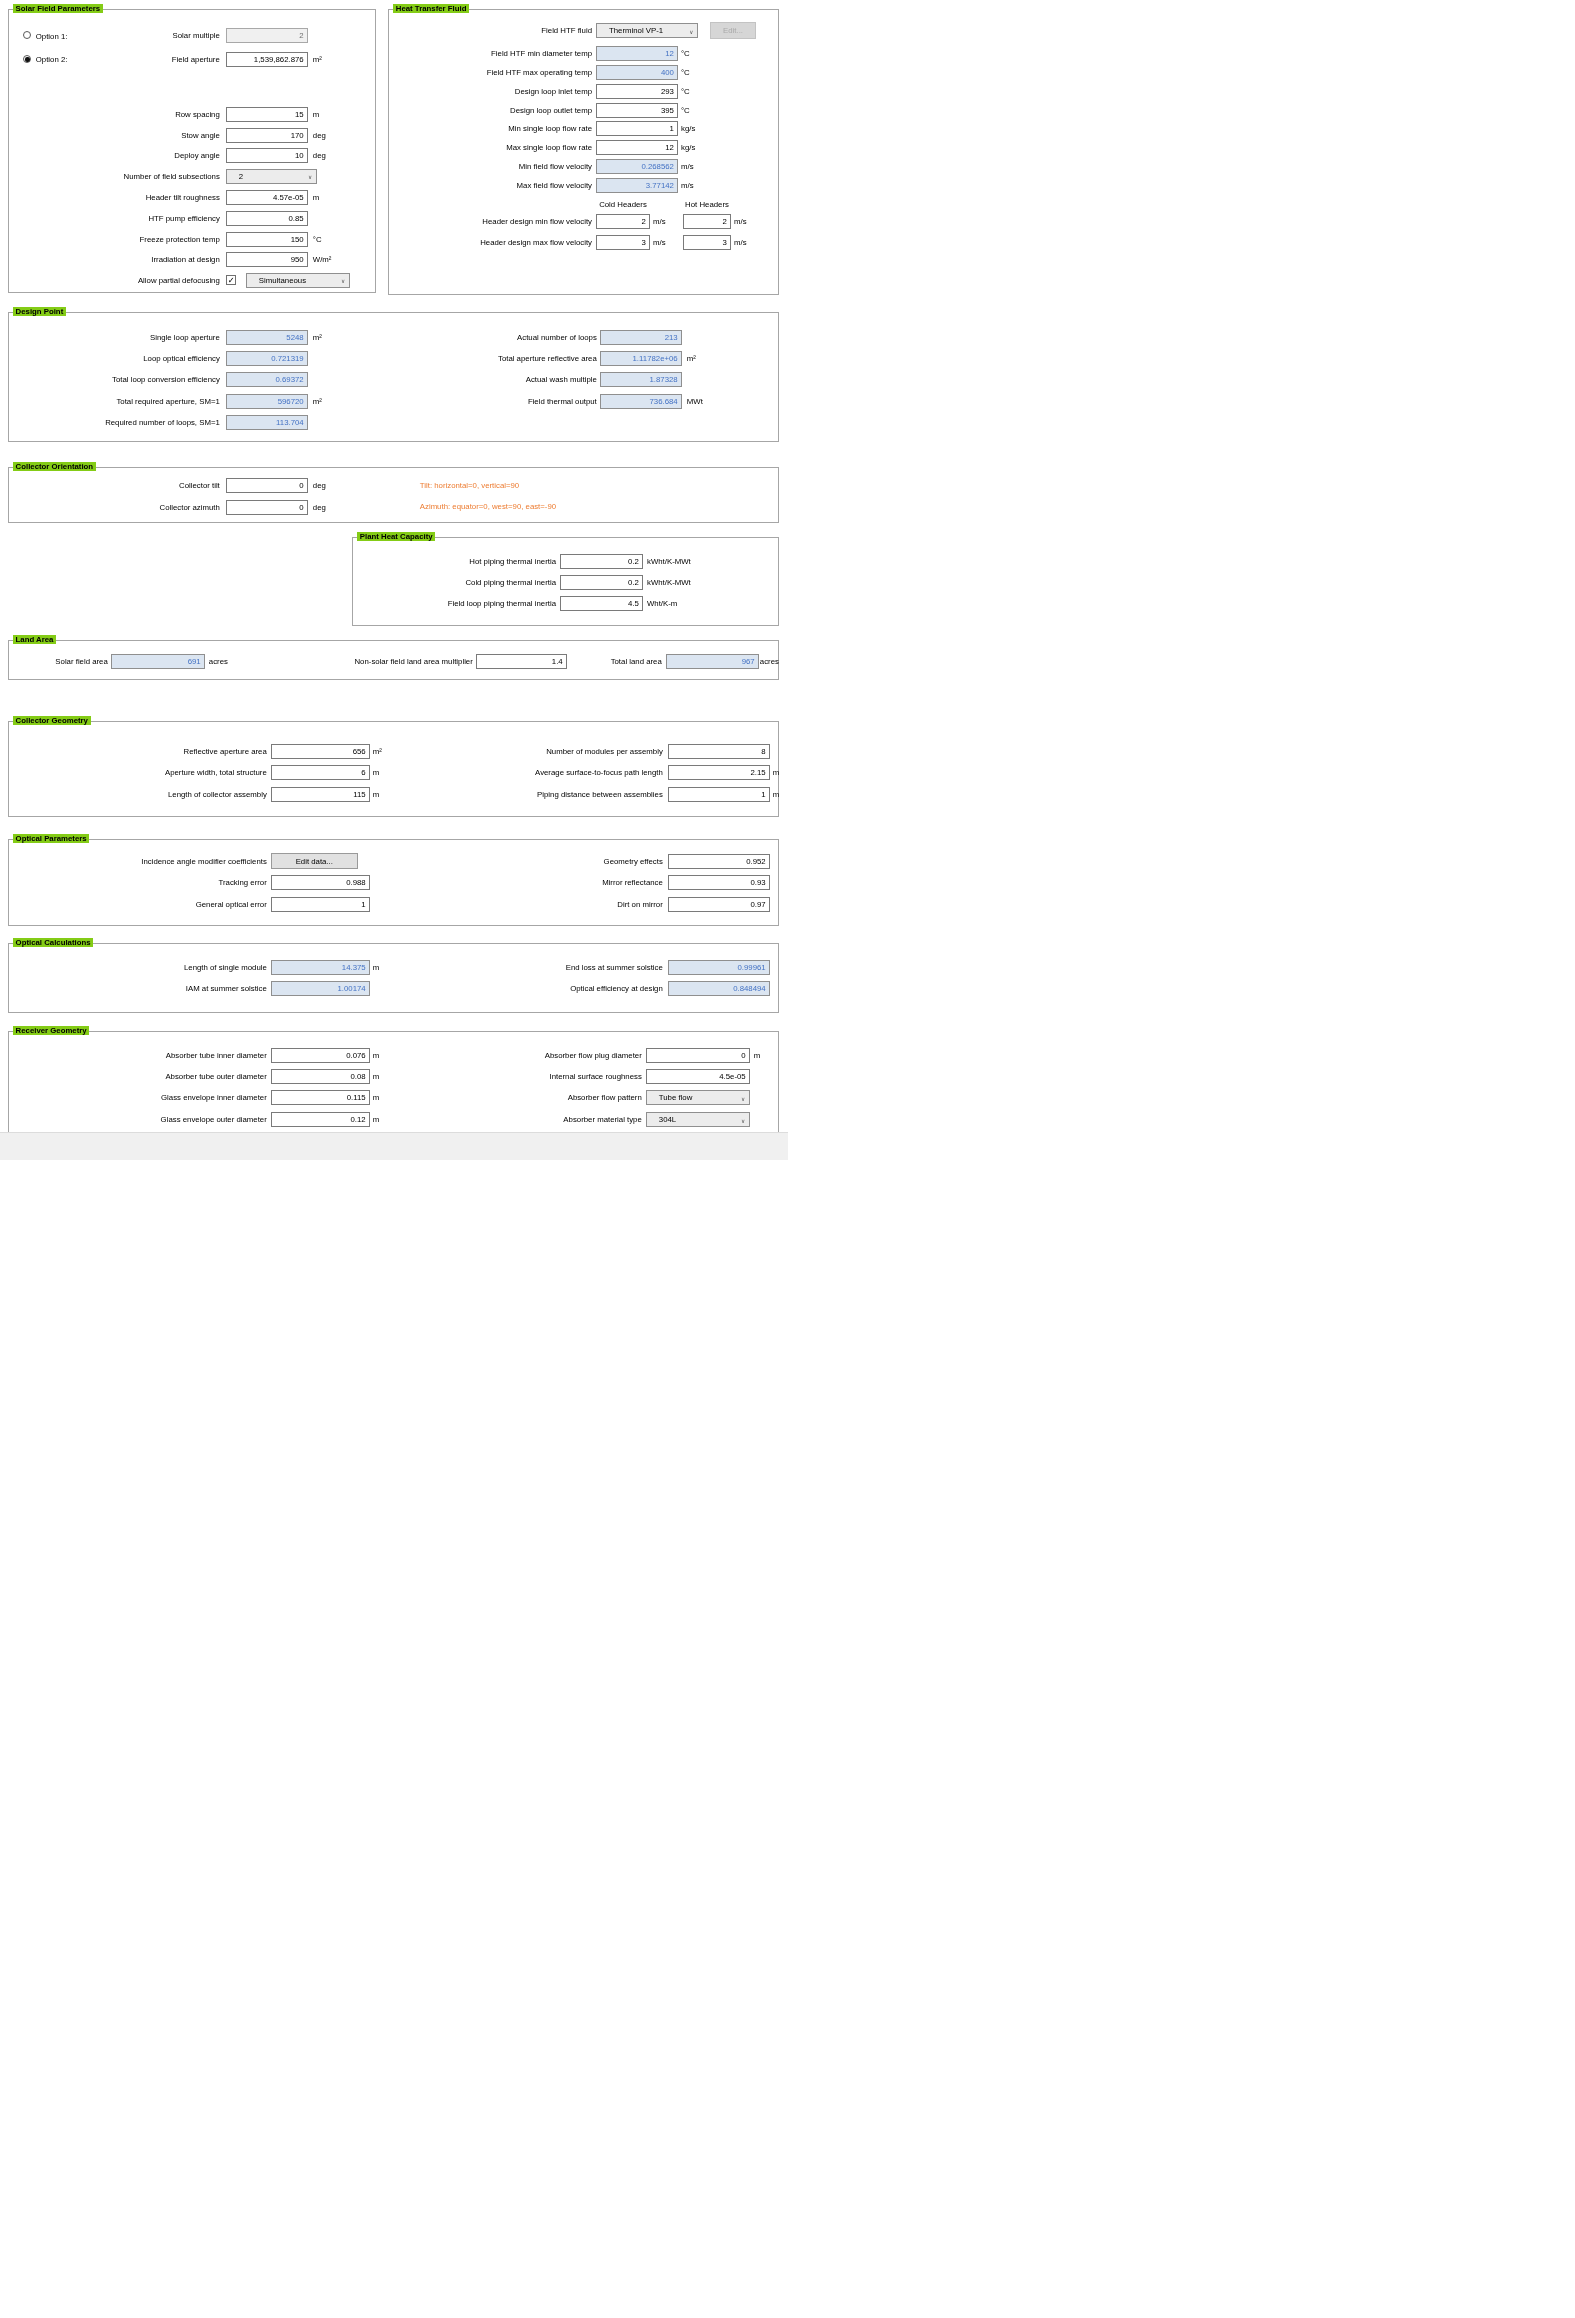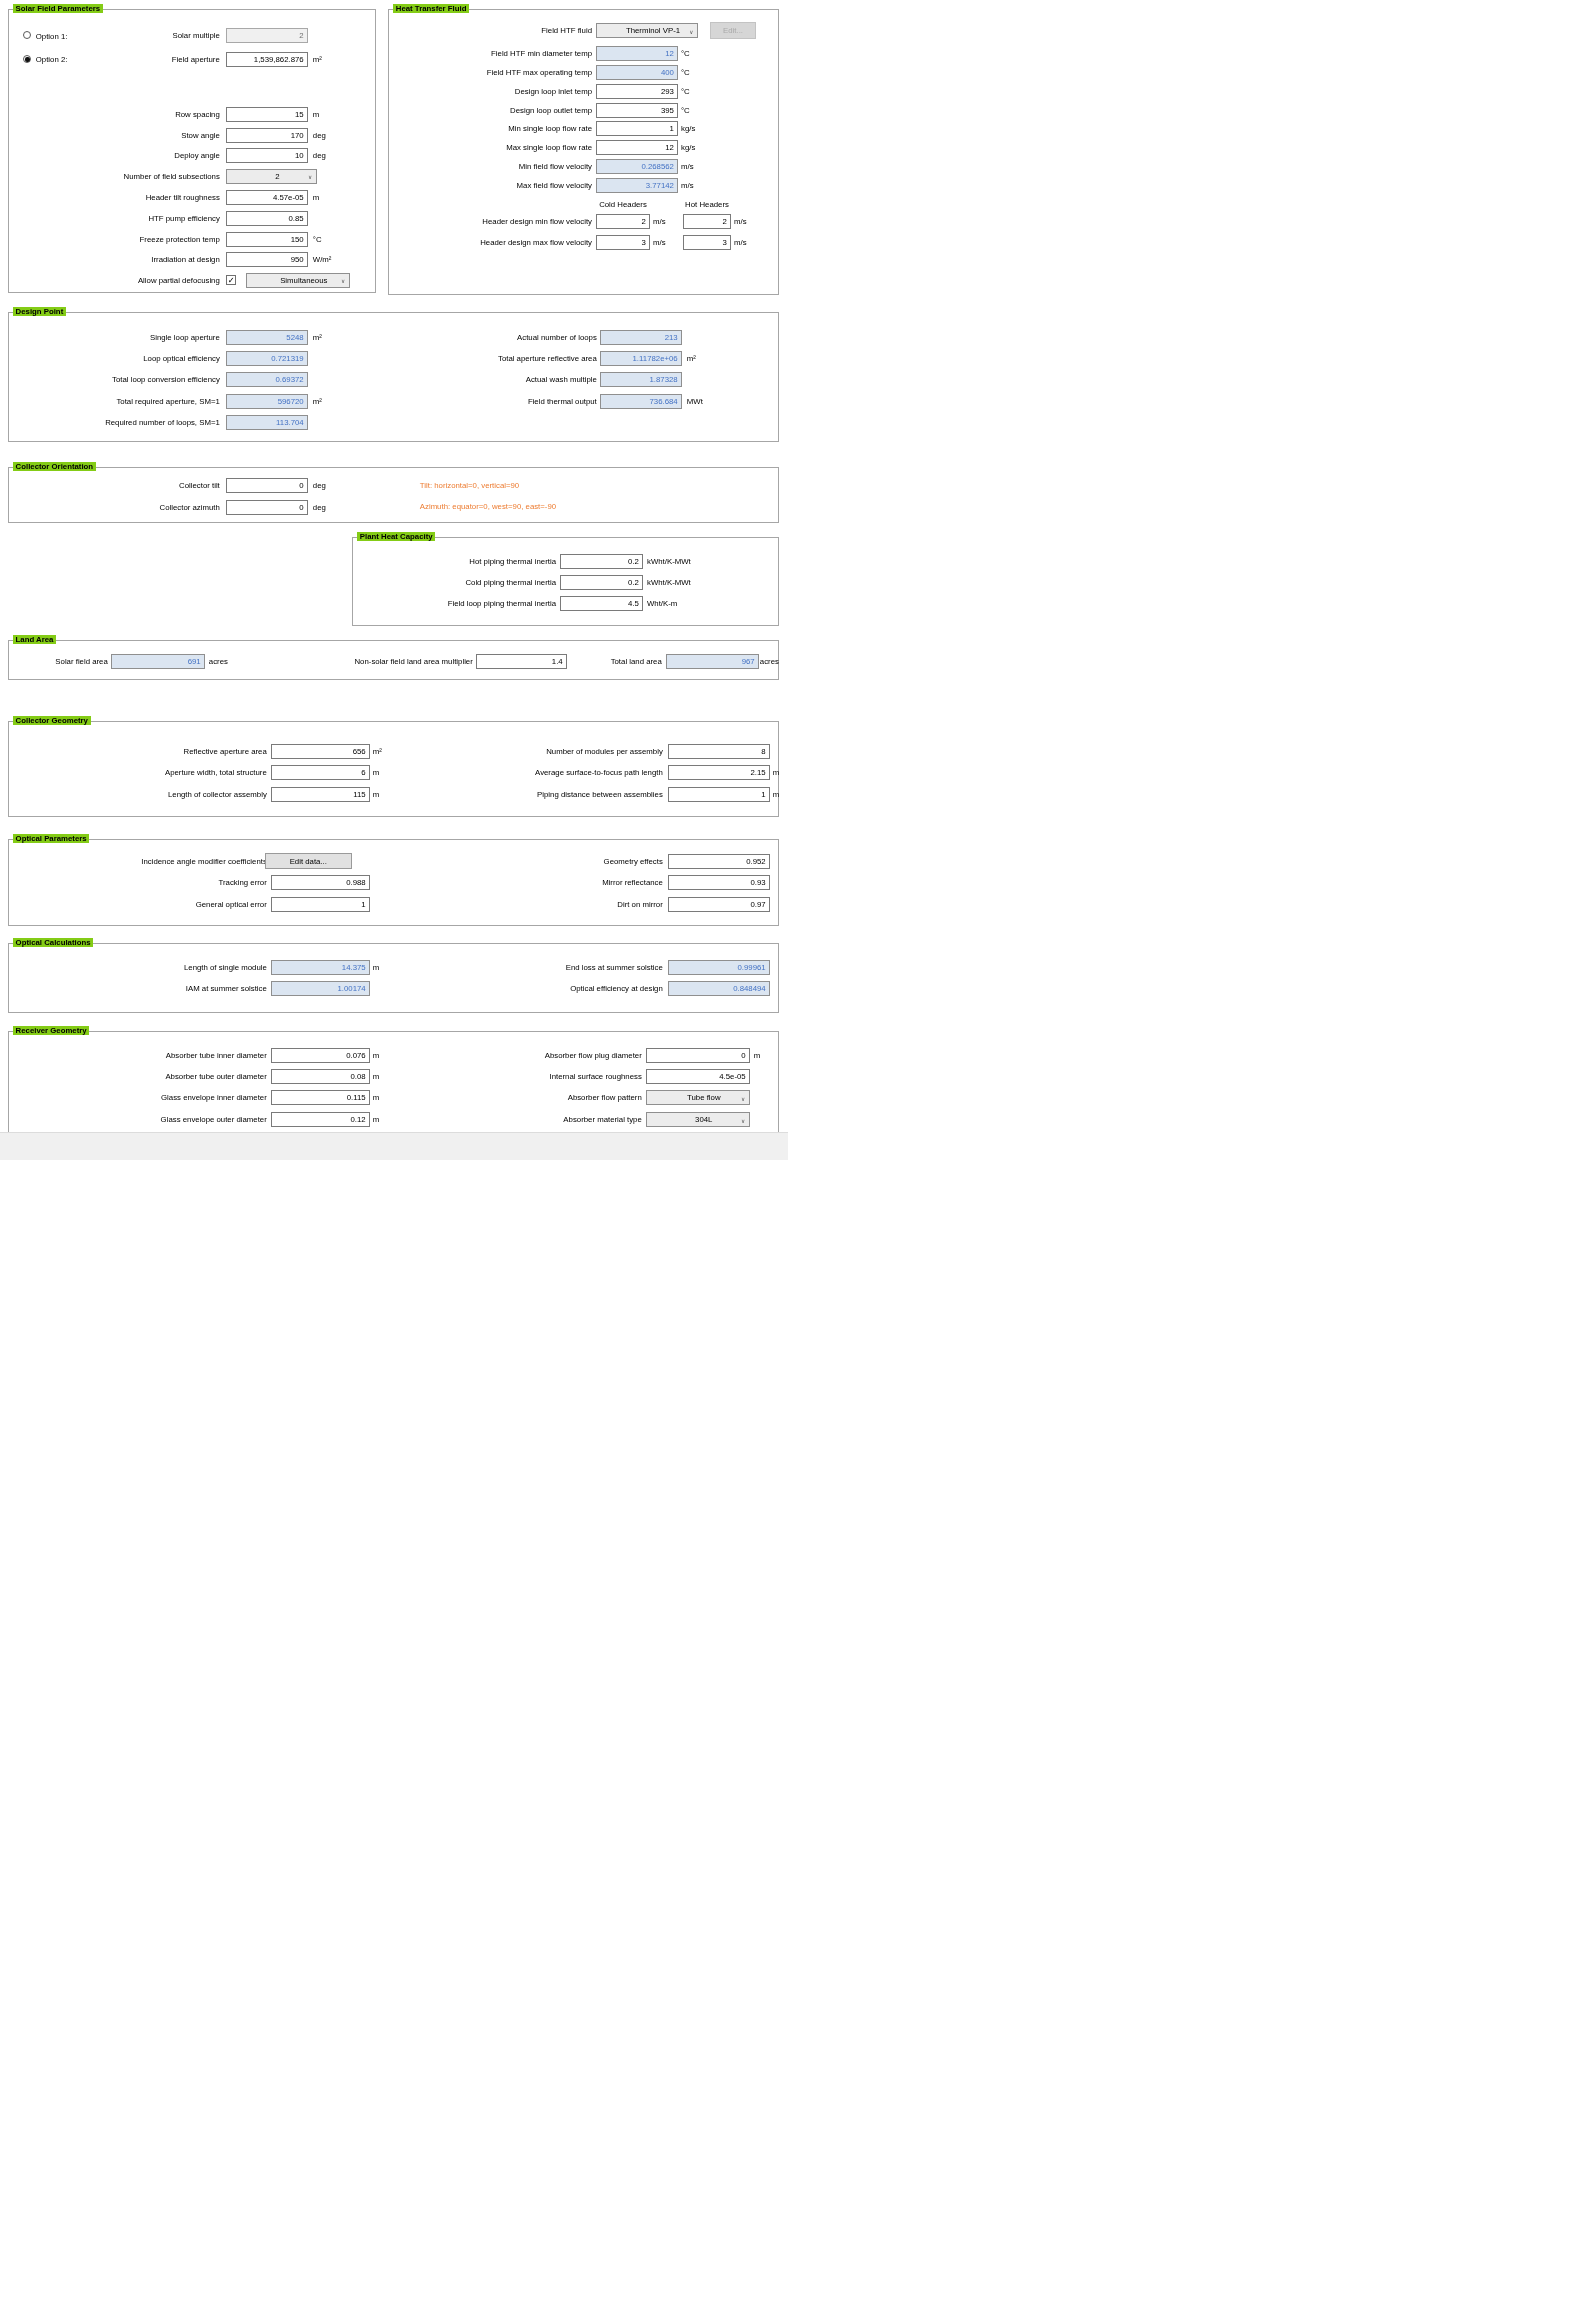--- a/index.html
+++ b/index.html
@@ -18,7 +18,7 @@
   .dis{background:#f0f0f0;color:#6f6f6f;border-color:#a8a8a8;}
   .dd{position:absolute;top:0;left:var(--ix);width:var(--iw);height:15px;line-height:14px;
       border:0.5px solid #8f8f8f;background:#ececec;box-sizing:border-box;
-      padding-left:12px;text-align:center;white-space:nowrap;}
+      padding-left:12px;text-align:left;white-space:nowrap;}
   .dd .chev{position:absolute;right:3.6px;top:0.5px;color:#555;font-size:5.7px;line-height:14px;}
   .btn{position:absolute;box-sizing:border-box;text-align:center;white-space:nowrap;}
   .btn.off{background:#d6d6d6;border:0.5px solid #c3c3c3;color:#a9a9a9;line-height:15.6px;}

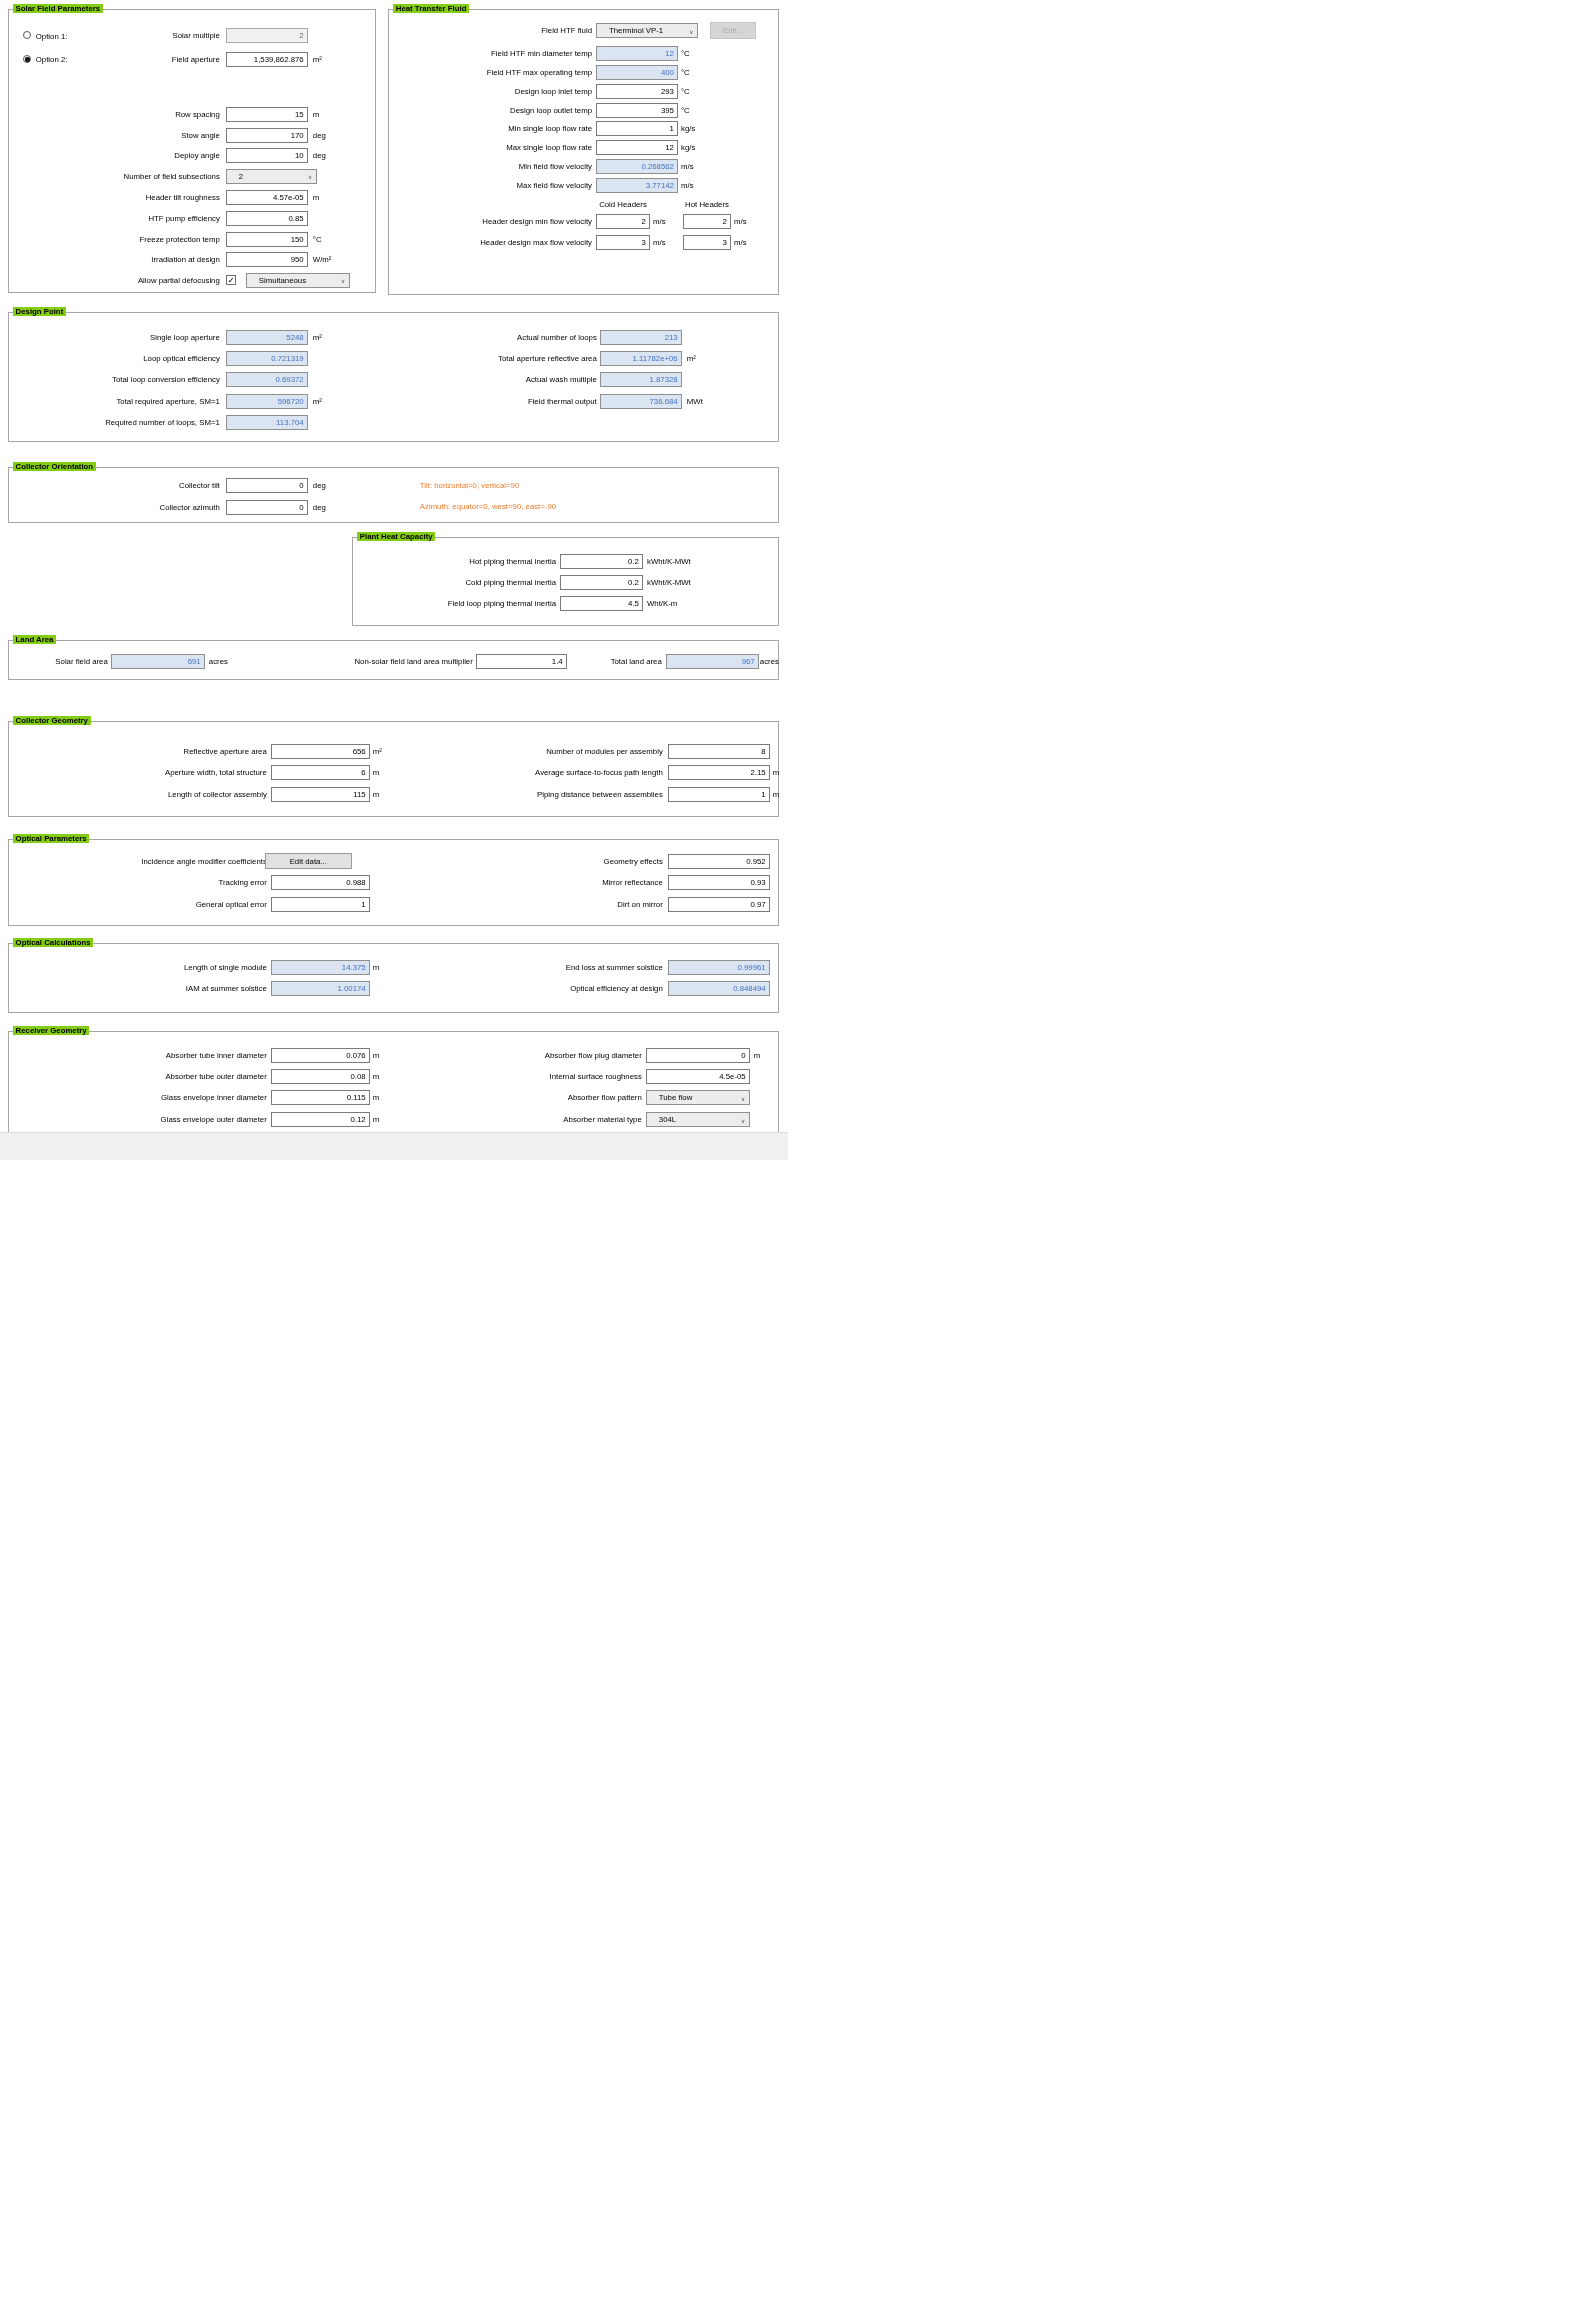--- a/index.html
+++ b/index.html
@@ -321,7 +321,7 @@
     <span class="ttl">Optical Parameters</span>
     <div class="row" style="top:13.5px;">
       <span class="lbl">Incidence angle modifier coefficients</span>
-      <div class="btn on" style="left:256px;top:-1px;width:87px;height:16.6px;">Edit data...</div>
+      <div class="btn on" style="left:262px;top:-1px;width:87px;height:16.6px;">Edit data...</div>
     </div>
     <div class="row" style="top:35px;">
       <span class="lbl">Tracking error</span>

